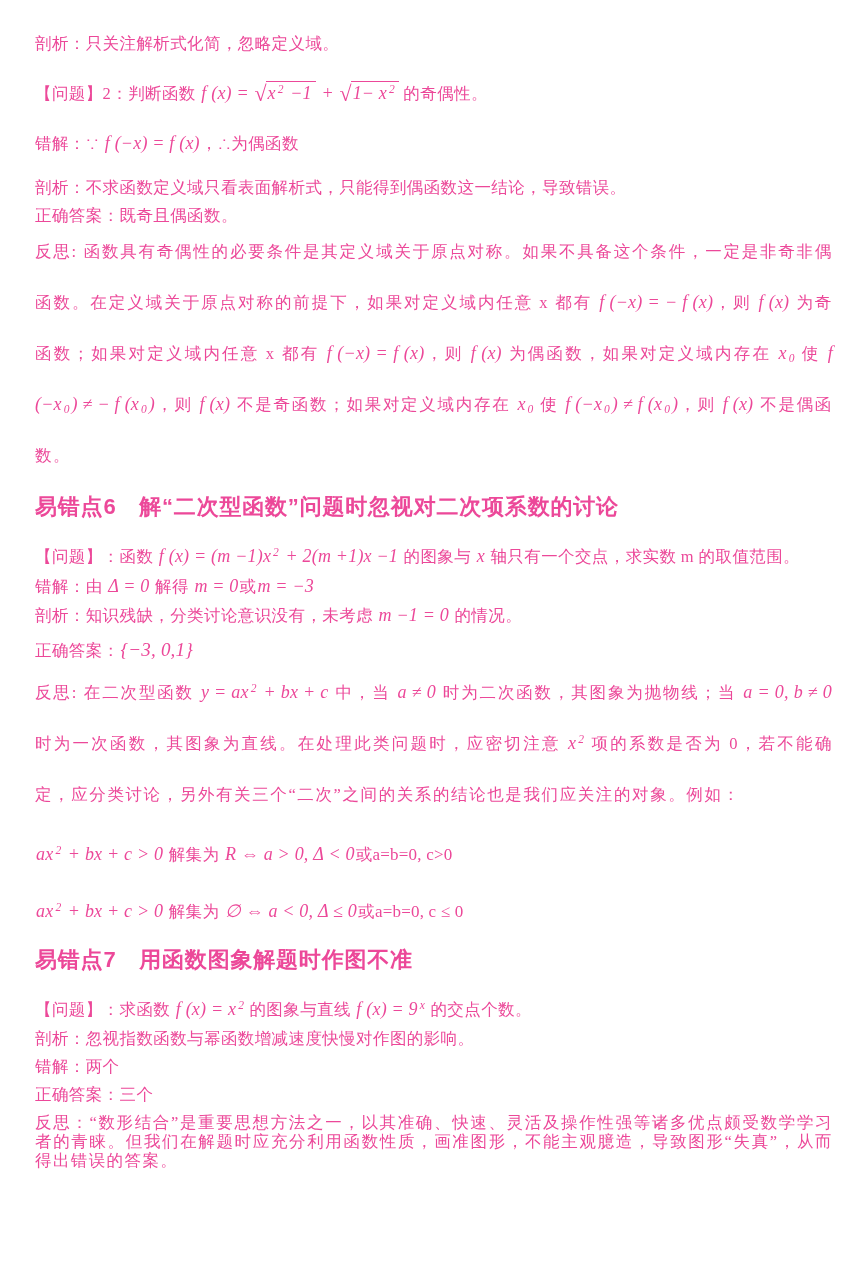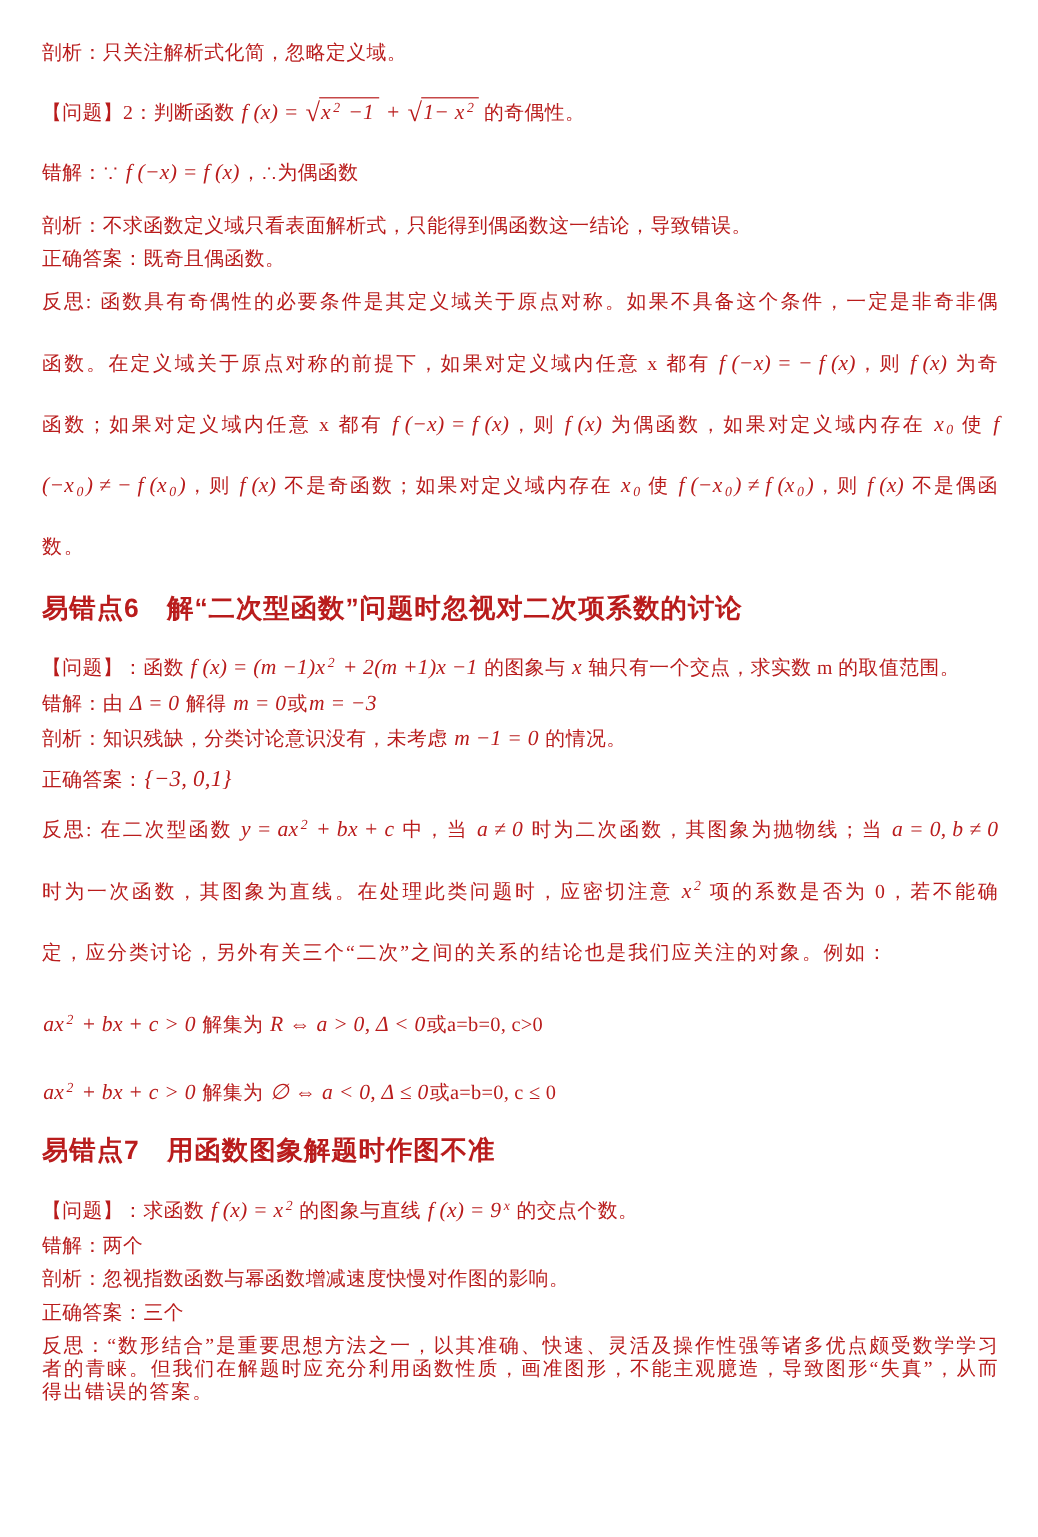--- a/index.html
+++ b/index.html
@@ -109,7 +109,7 @@
 </head>
 <body>
 
-<div class="page" style="background: rgb(255, 255, 255); color: #b91c1c;">
+<div class="page" style="background: rgb(255, 255, 255); color: #ec4899;">
     <div class="block text"><span class="cjk">剖析：只关注解析式化简，忽略定义域。</span></div>
     <div class="block problem"><span class="cjk">【问题】2：判断函数 </span><span class="math">f (x) = </span><span class="sqrt"><span class="sqrt-sign">√</span><span class="radicand"><span class="math">x</span><sup class="math">2</sup><span class="math"> −1</span></span></span><span class="math"> + </span><span class="sqrt"><span class="sqrt-sign">√</span><span class="radicand"><span class="math">1− x</span><sup class="math">2</sup></span></span><span class="cjk"> 的奇偶性。</span></div>
     <div class="block mathline"><span class="cjk">错解：∵ </span><span class="math">f (−x) = f (x)</span><span class="cjk">，∴为偶函数</span></div>

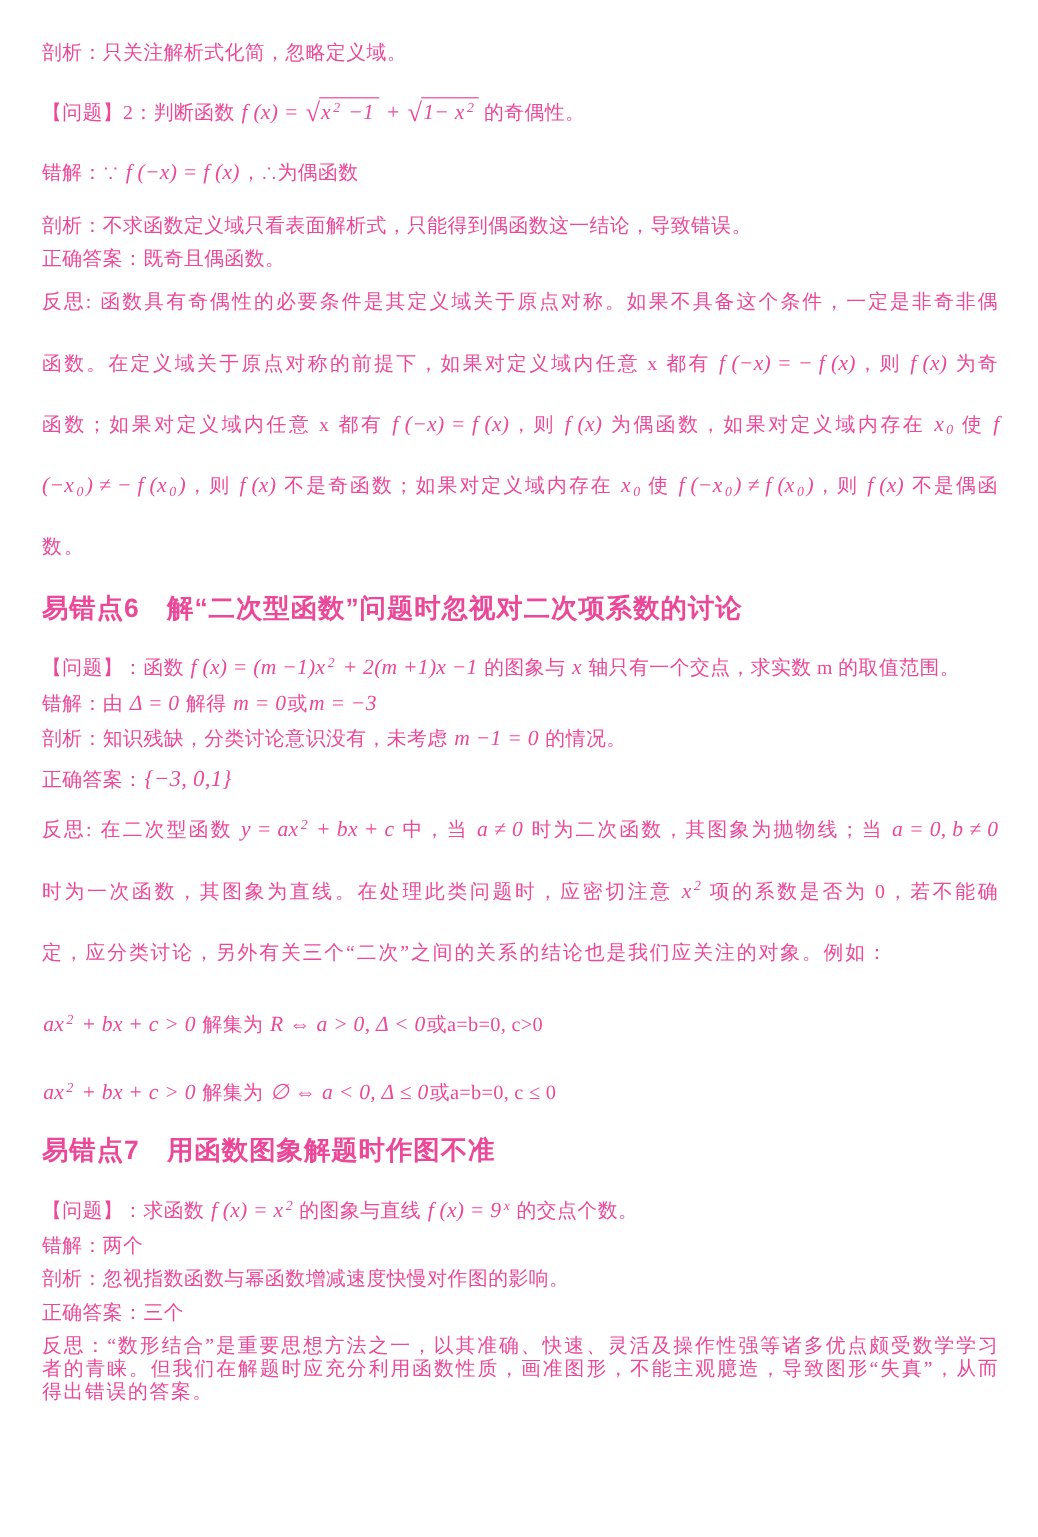--- a/index.html
+++ b/index.html
@@ -126,8 +126,8 @@
     <div class="block mathline"><span class="math">ax</span><sup class="math">2</sup><span class="math"> + bx + c &gt; 0</span><span class="cjk"> 解集为 </span><span class="math">∅ ⇔  a &lt; 0, Δ ≤ 0</span><span class="cjk">或</span><span class="rm">a=b=0, c ≤ 0</span></div>
     <div class="block heading"><span class="cjk">易错点7　用函数图象解题时作图不准</span></div>
     <div class="block problem"><span class="cjk">【问题】：求函数 </span><span class="math">f (x) = x</span><sup class="math">2</sup><span class="cjk"> 的图象与直线 </span><span class="math">f (x) = 9</span><sup class="math">x</sup><span class="cjk"> 的交点个数。</span></div>
+    <div class="block text"><span class="cjk">剖析：忽视指数函数与幂函数增减速度快慢对作图的影响。</span></div>
     <div class="block text"><span class="cjk">错解：两个</span></div>
-    <div class="block text"><span class="cjk">剖析：忽视指数函数与幂函数增减速度快慢对作图的影响。</span></div>
     <div class="block text"><span class="cjk">正确答案：三个</span></div>
     <div class="block text-block"><span class="cjk">反思：“数形结合”是重要思想方法之一，以其准确、快速、灵活及操作性强等诸多优点颇受数学学习者的青睐。但我们在解题时应充分利用函数性质，画准图形，不能主观臆造，导致图形“失真”，从而得出错误的答案。</span></div>
   </div>

